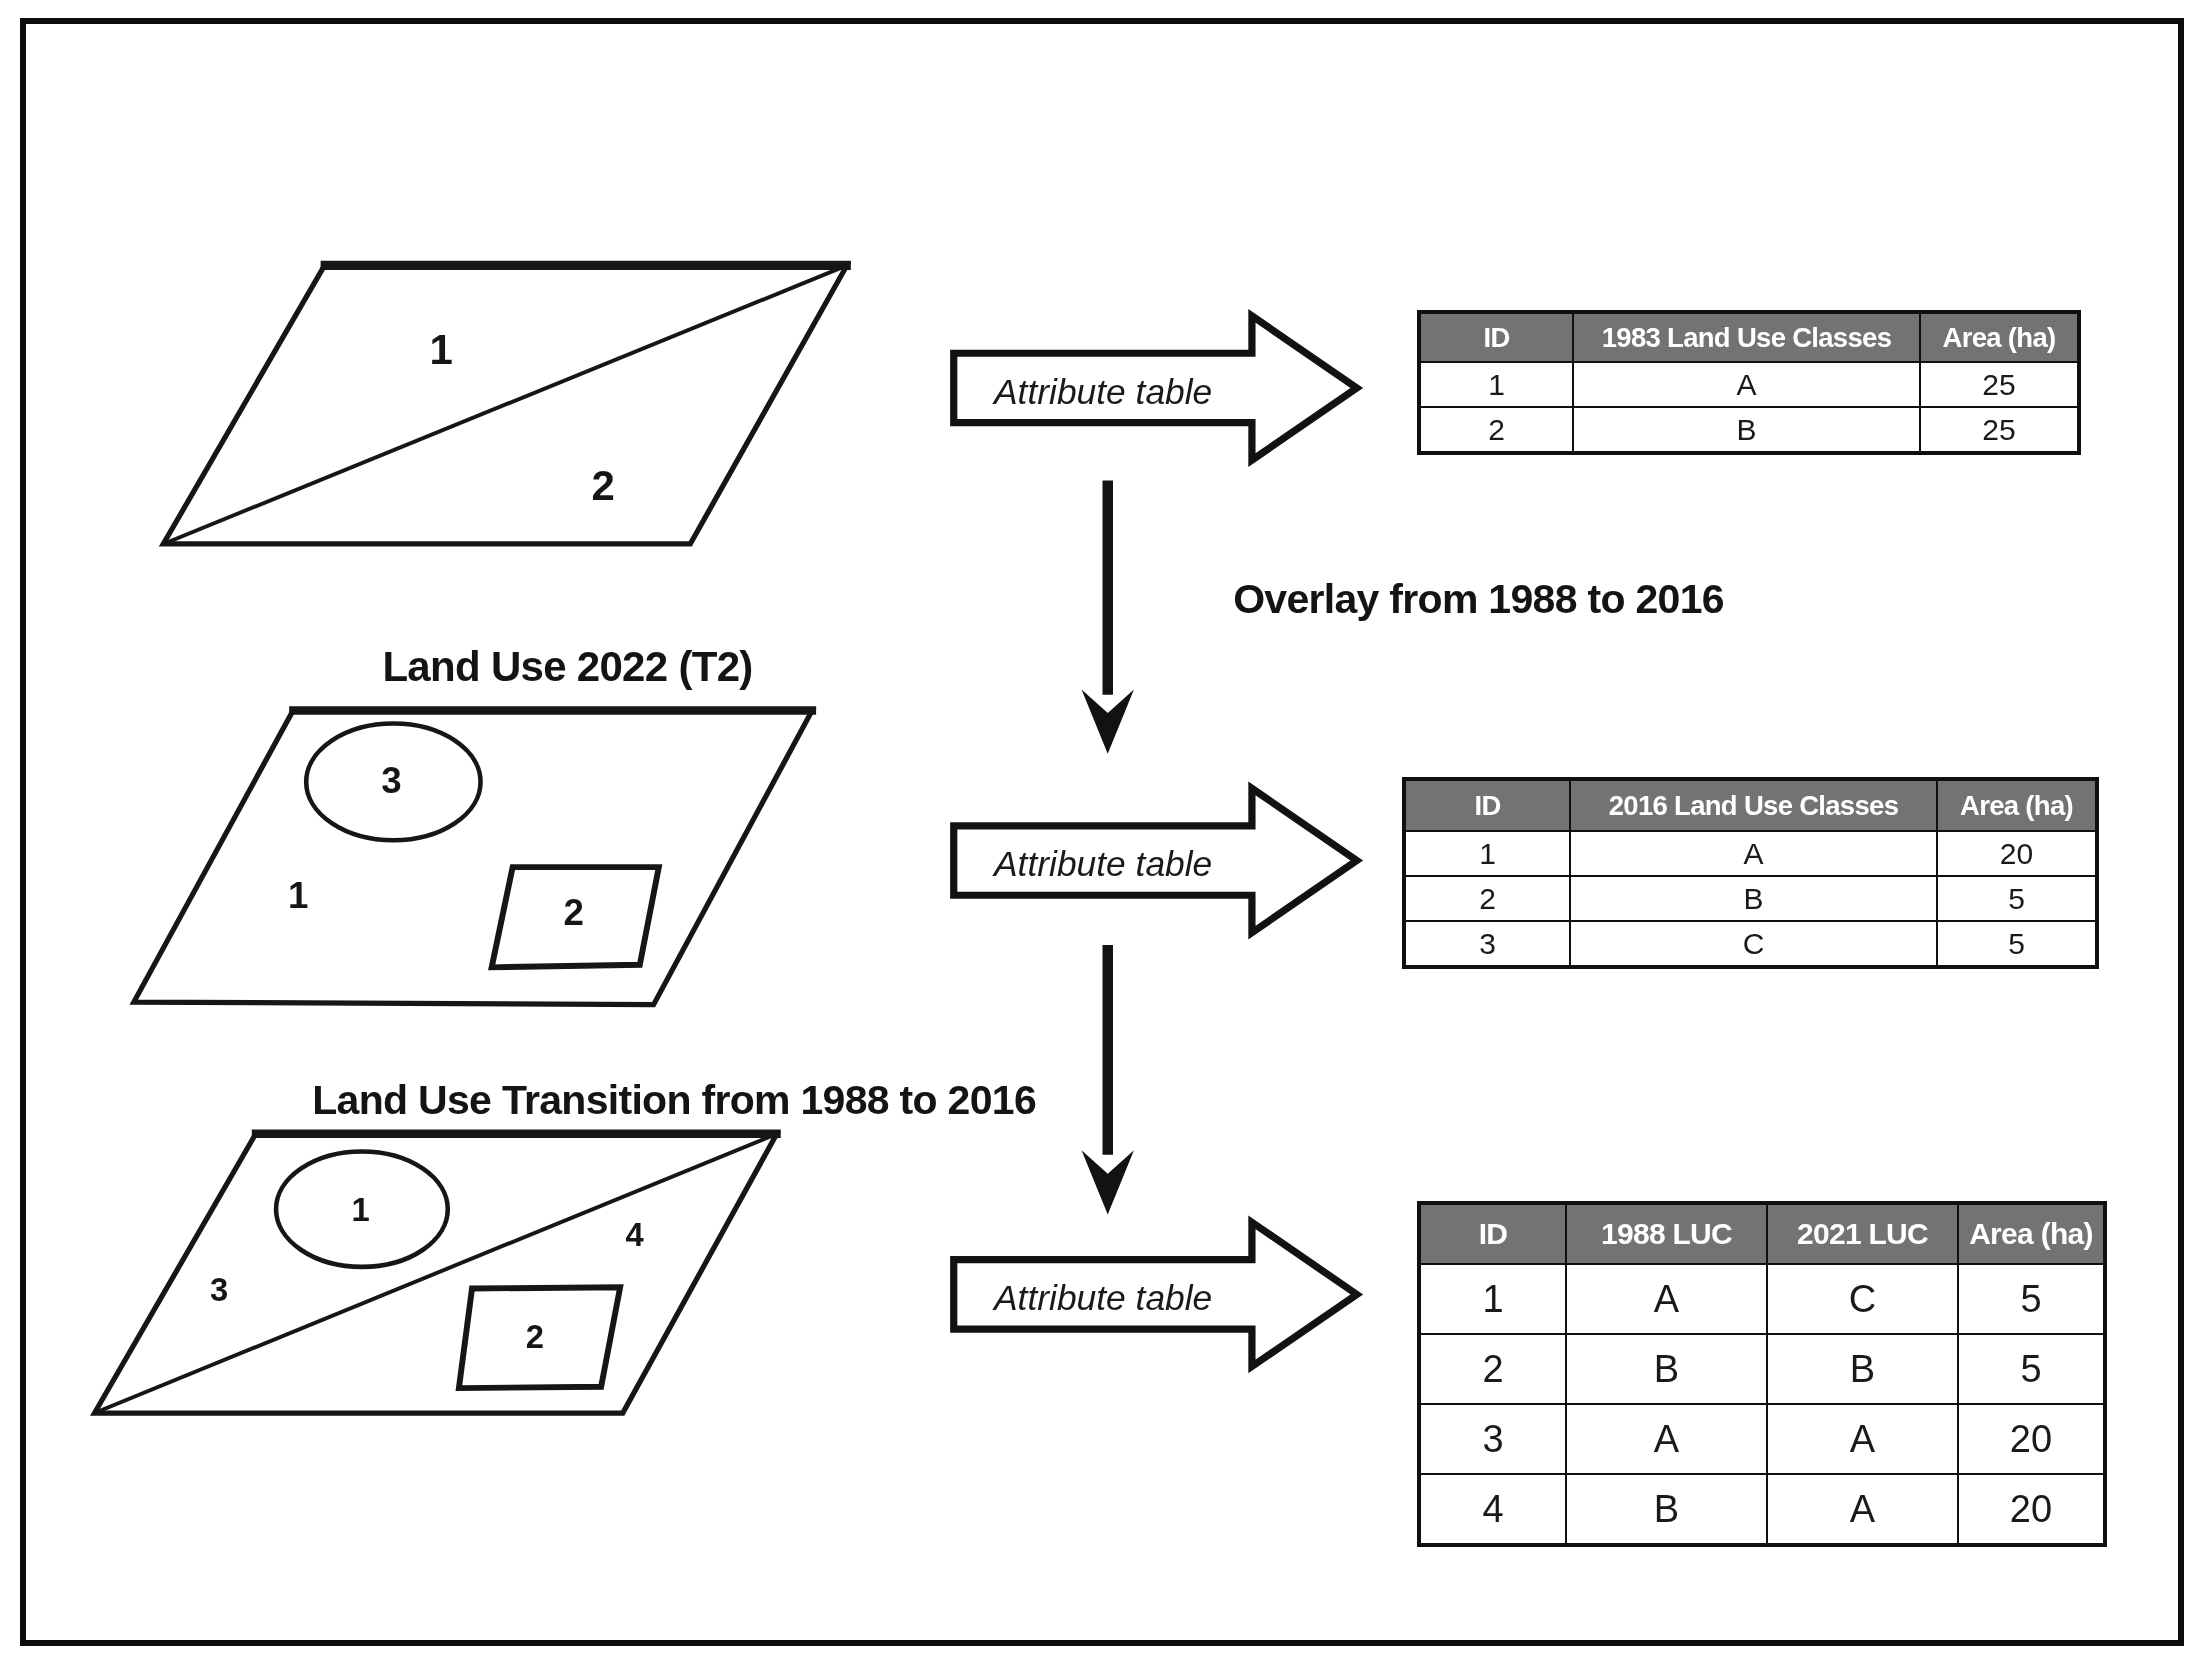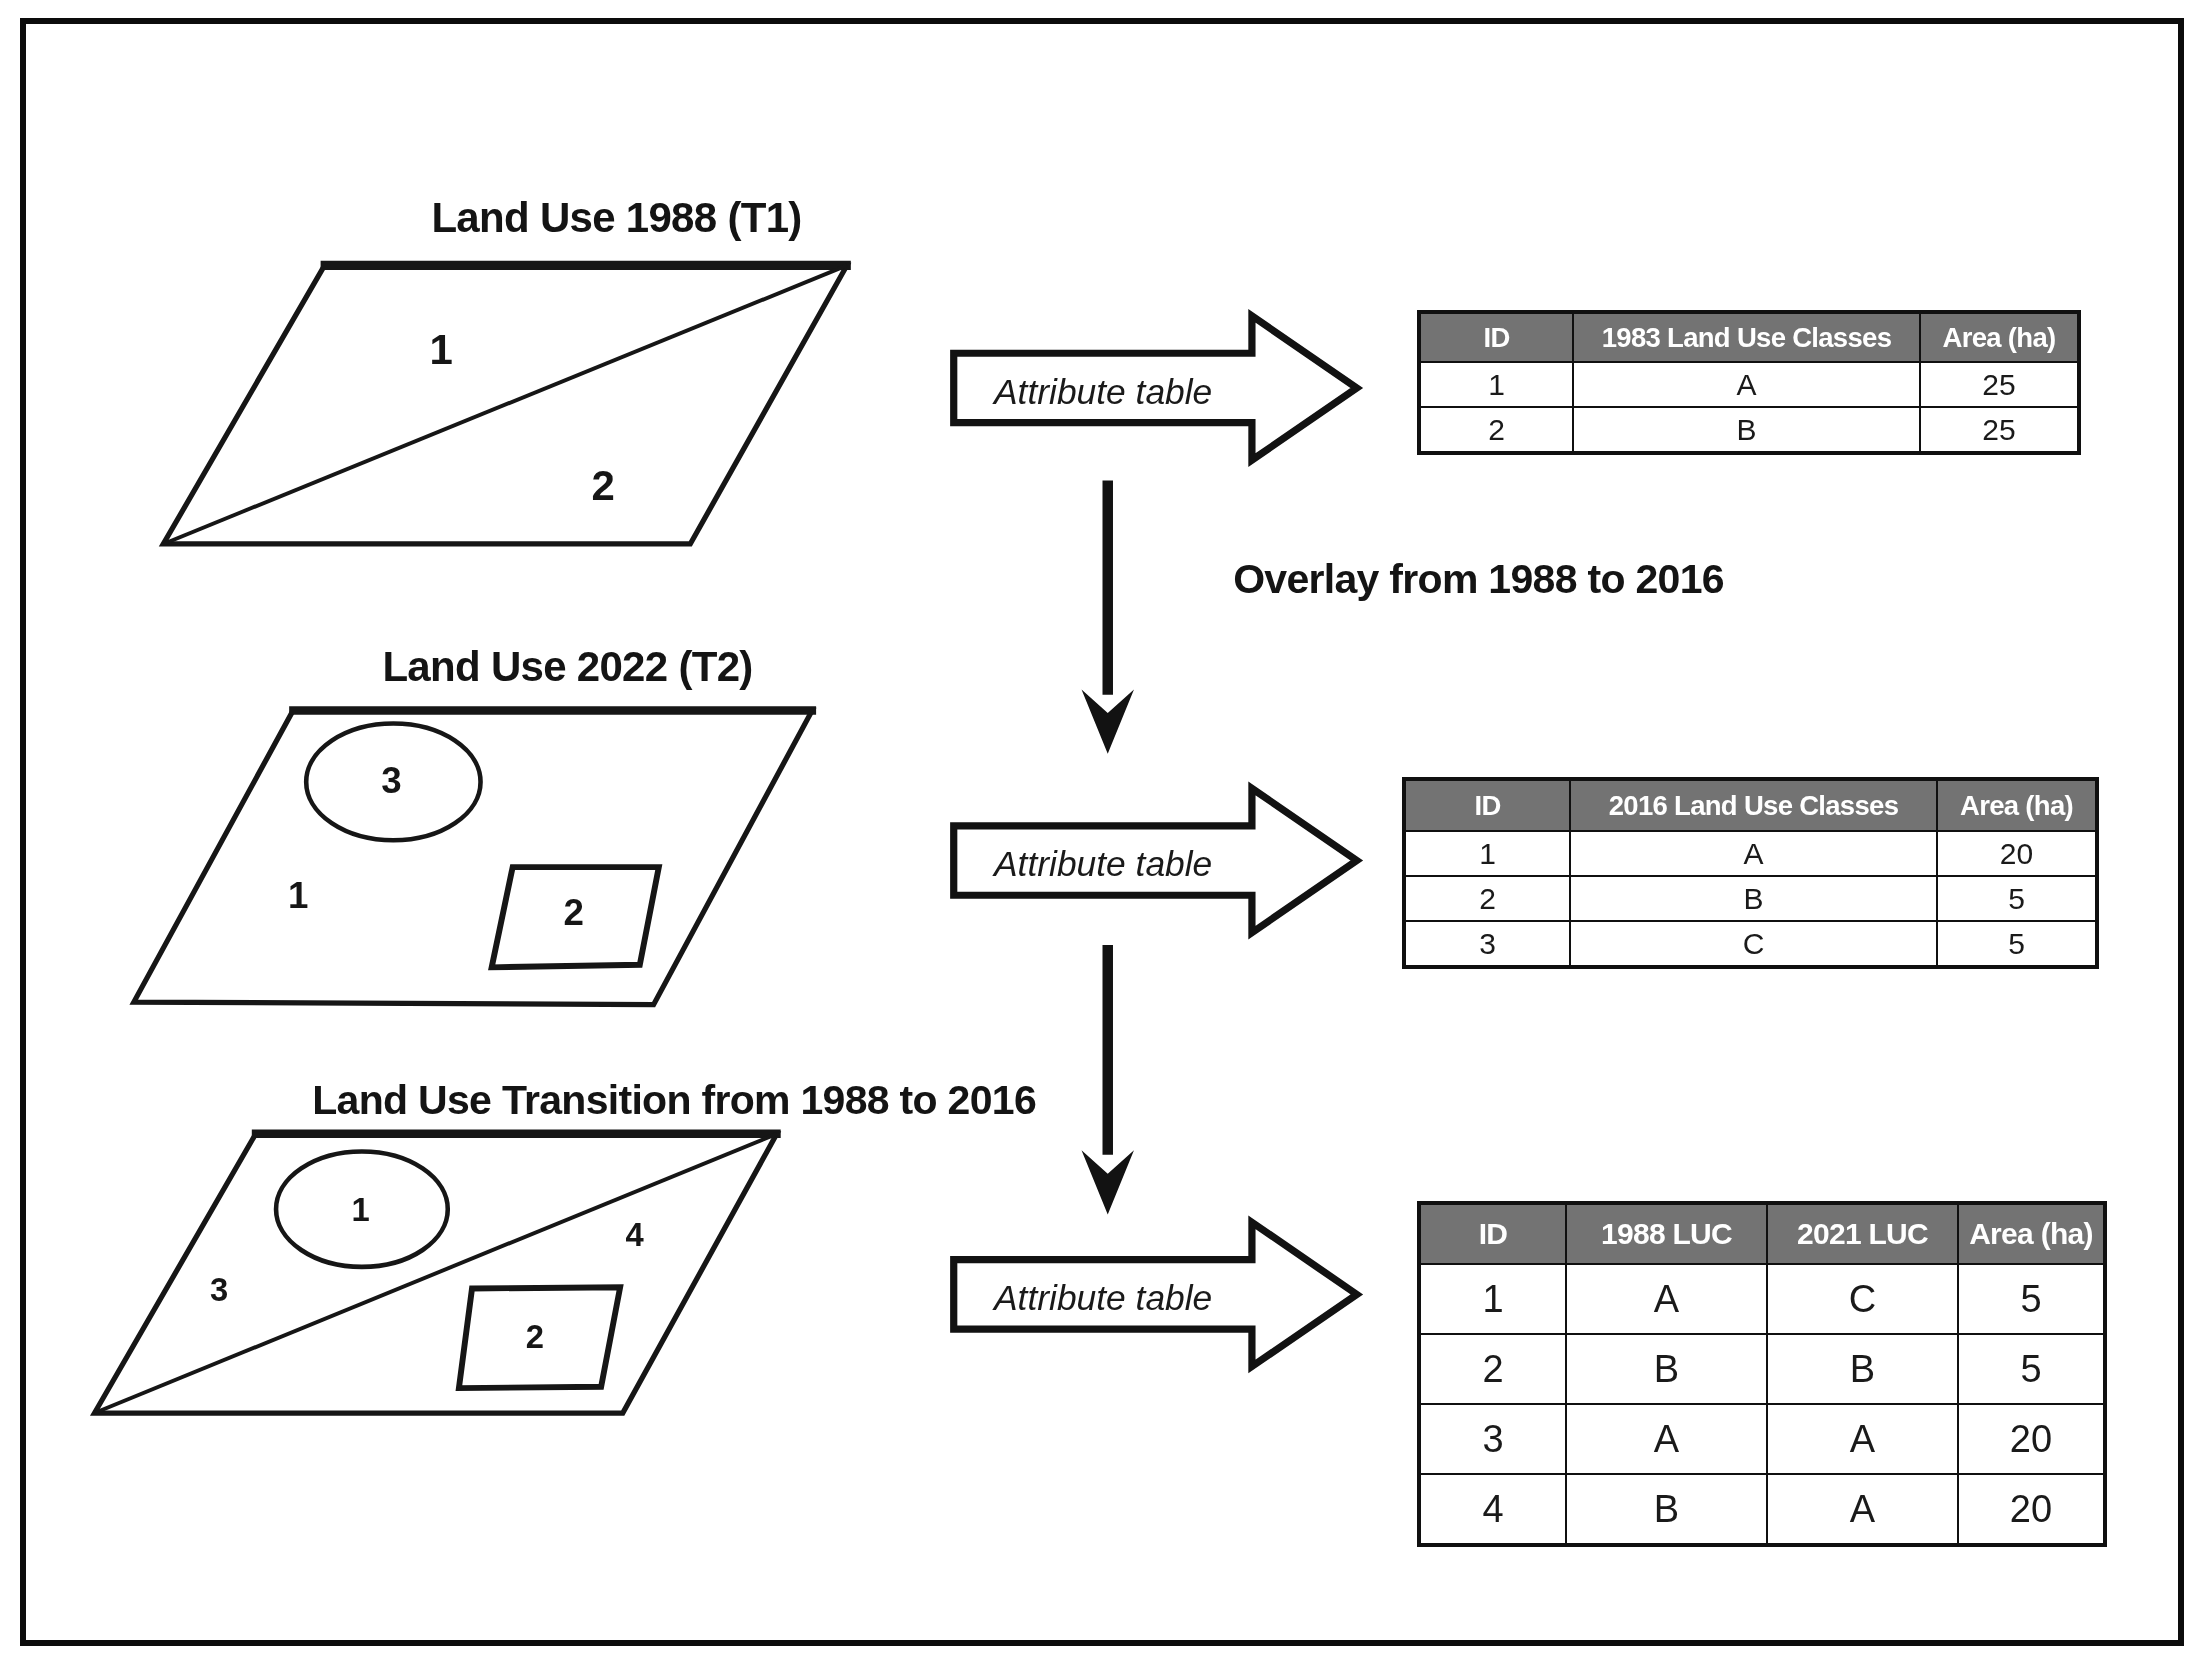--- a/index.html
+++ b/index.html
@@ -75,7 +75,6 @@
 
   <div class="frame"></div>
 
-  <div class="diagram-title" id="title-1988">Land Use 1988 (T1)</div>
   <div class="diagram-title" id="title-2016">Land Use 2022 (T2)</div>
   <div class="diagram-title" id="title-trans">Land Use Transition from 1988 to 2016</div>
 

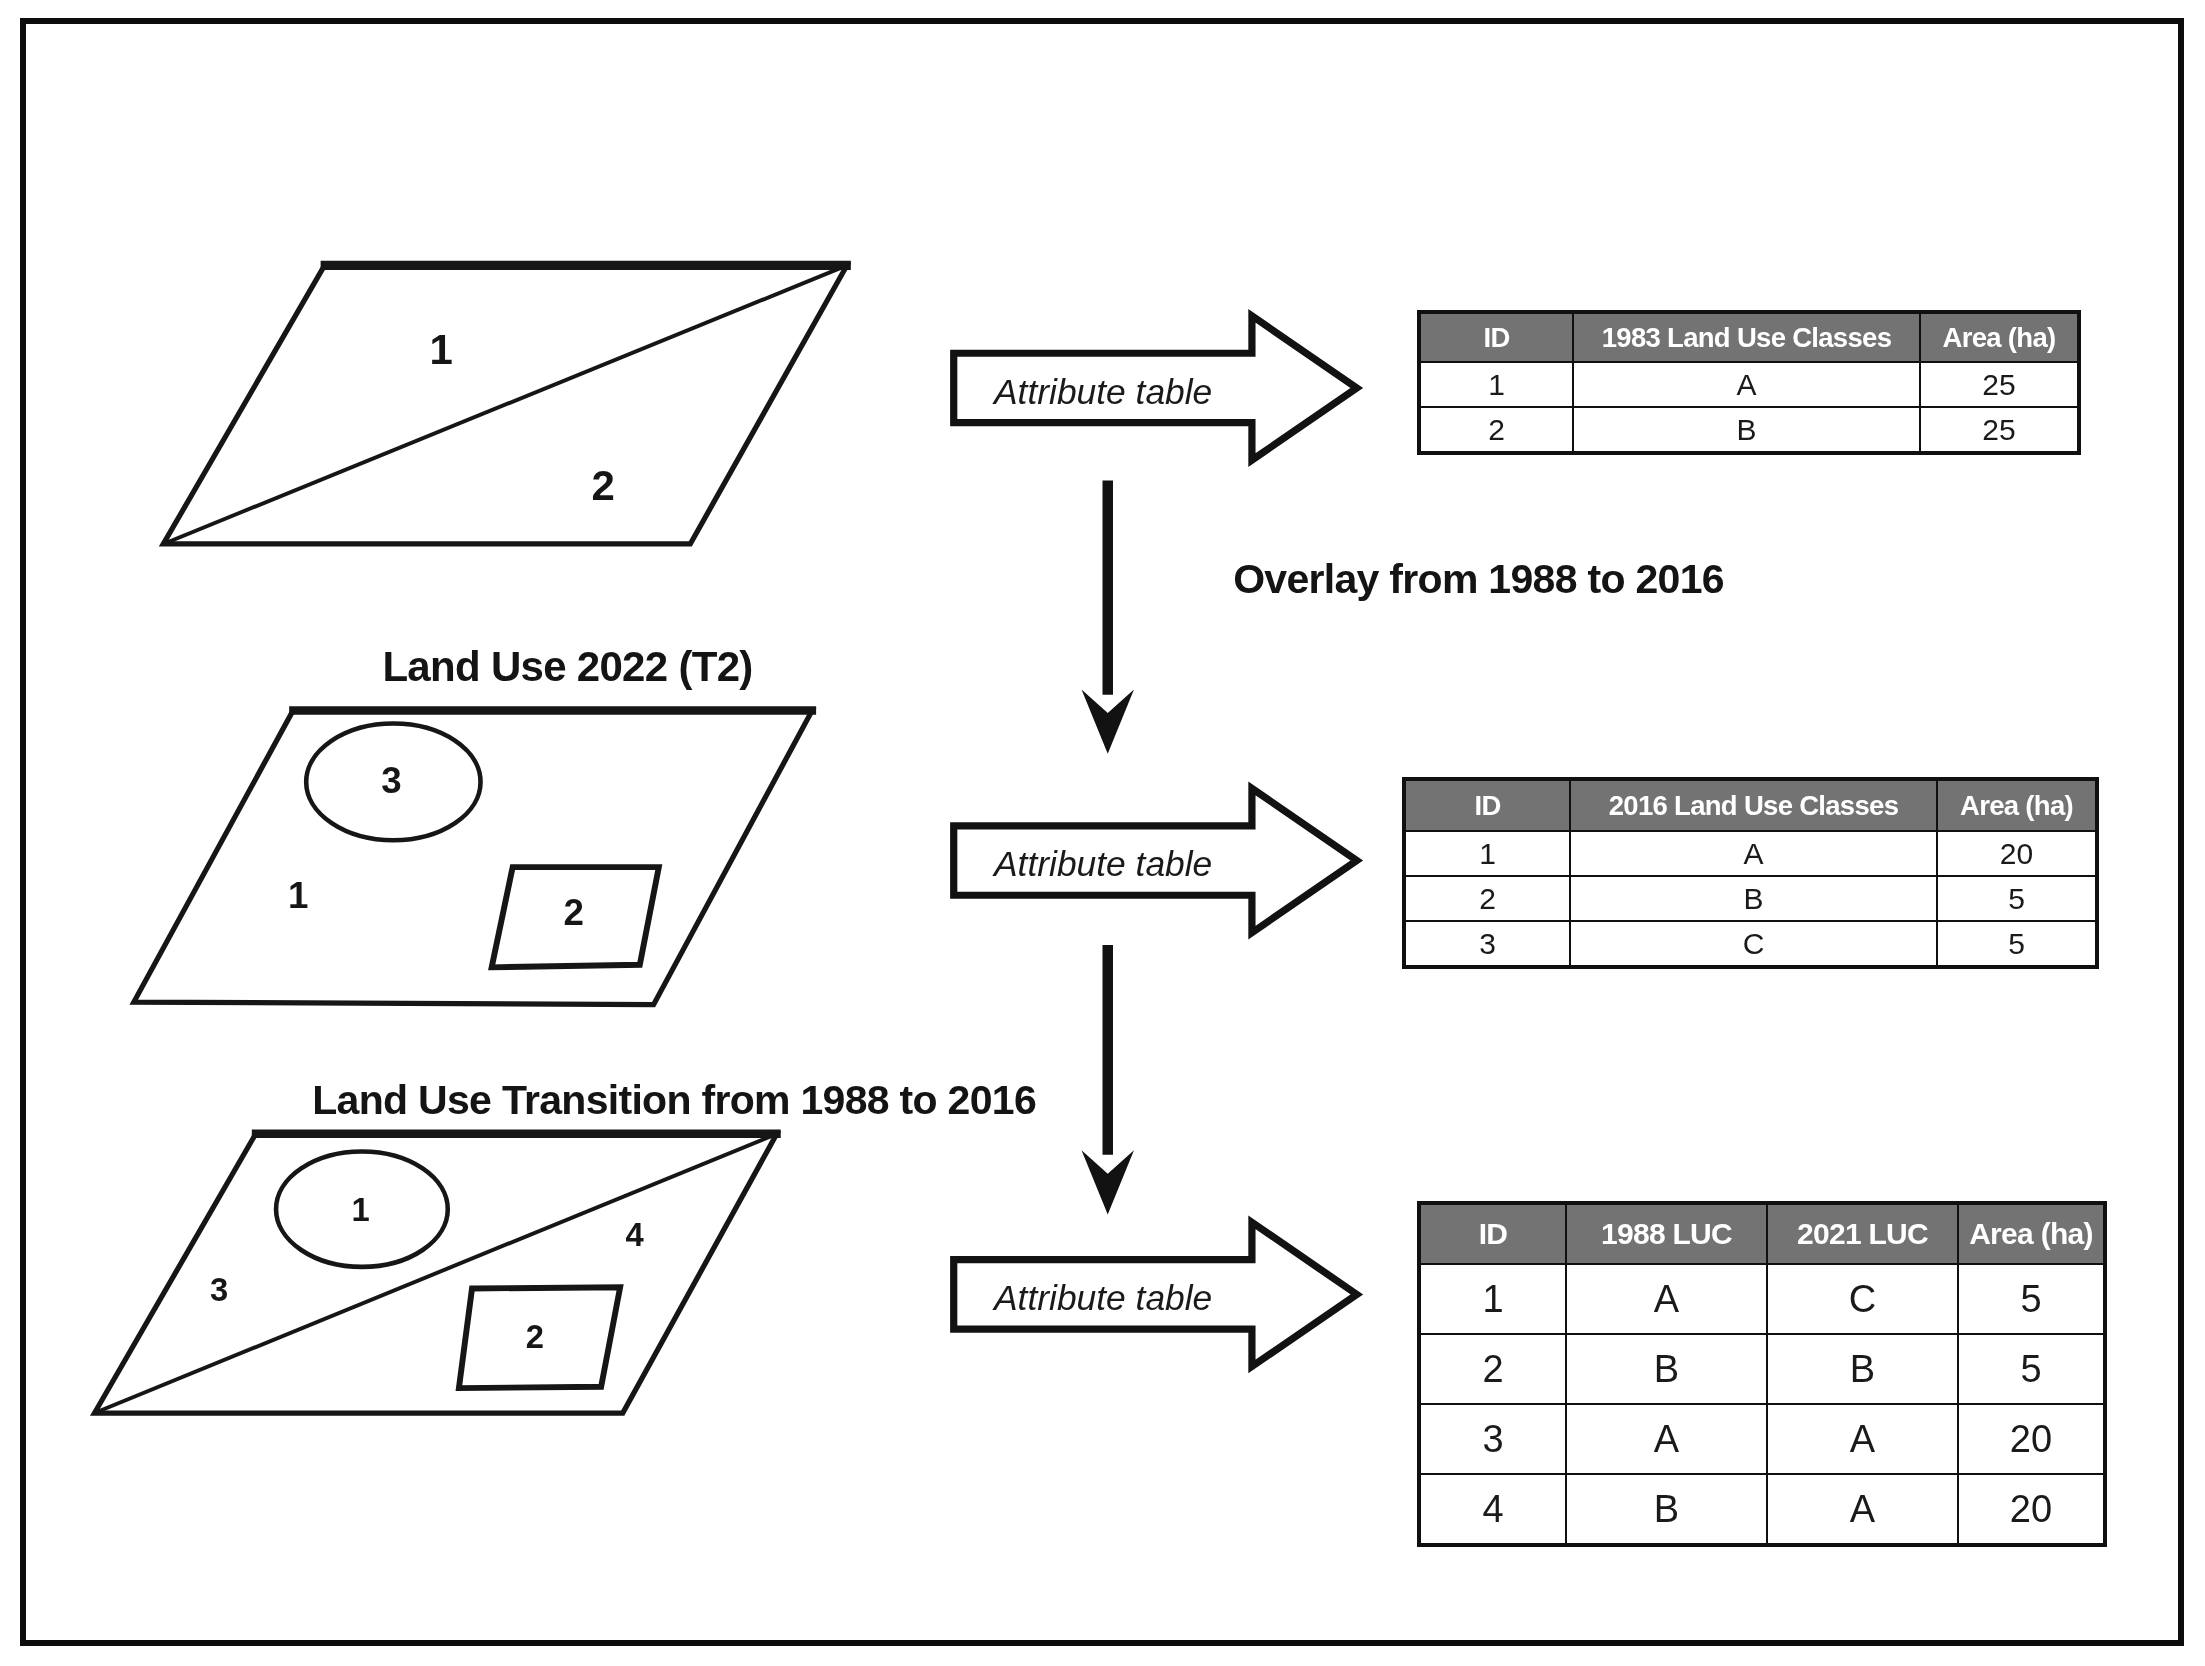--- a/index.html
+++ b/index.html
@@ -35,7 +35,7 @@
     text-align:center;
     white-space:nowrap;
   }
-  #overlay-label{left:1164px;top:556px;width:629px;font-size:41px;}
+  #overlay-label{left:1164px;top:576px;width:629px;font-size:41px;}
   #cd-label{left:1177px;top:1044px;width:538px;font-size:43px;}
   .art{position:absolute;left:0;top:0;}
   .region-num{font-weight:bold;fill:#161616;}

